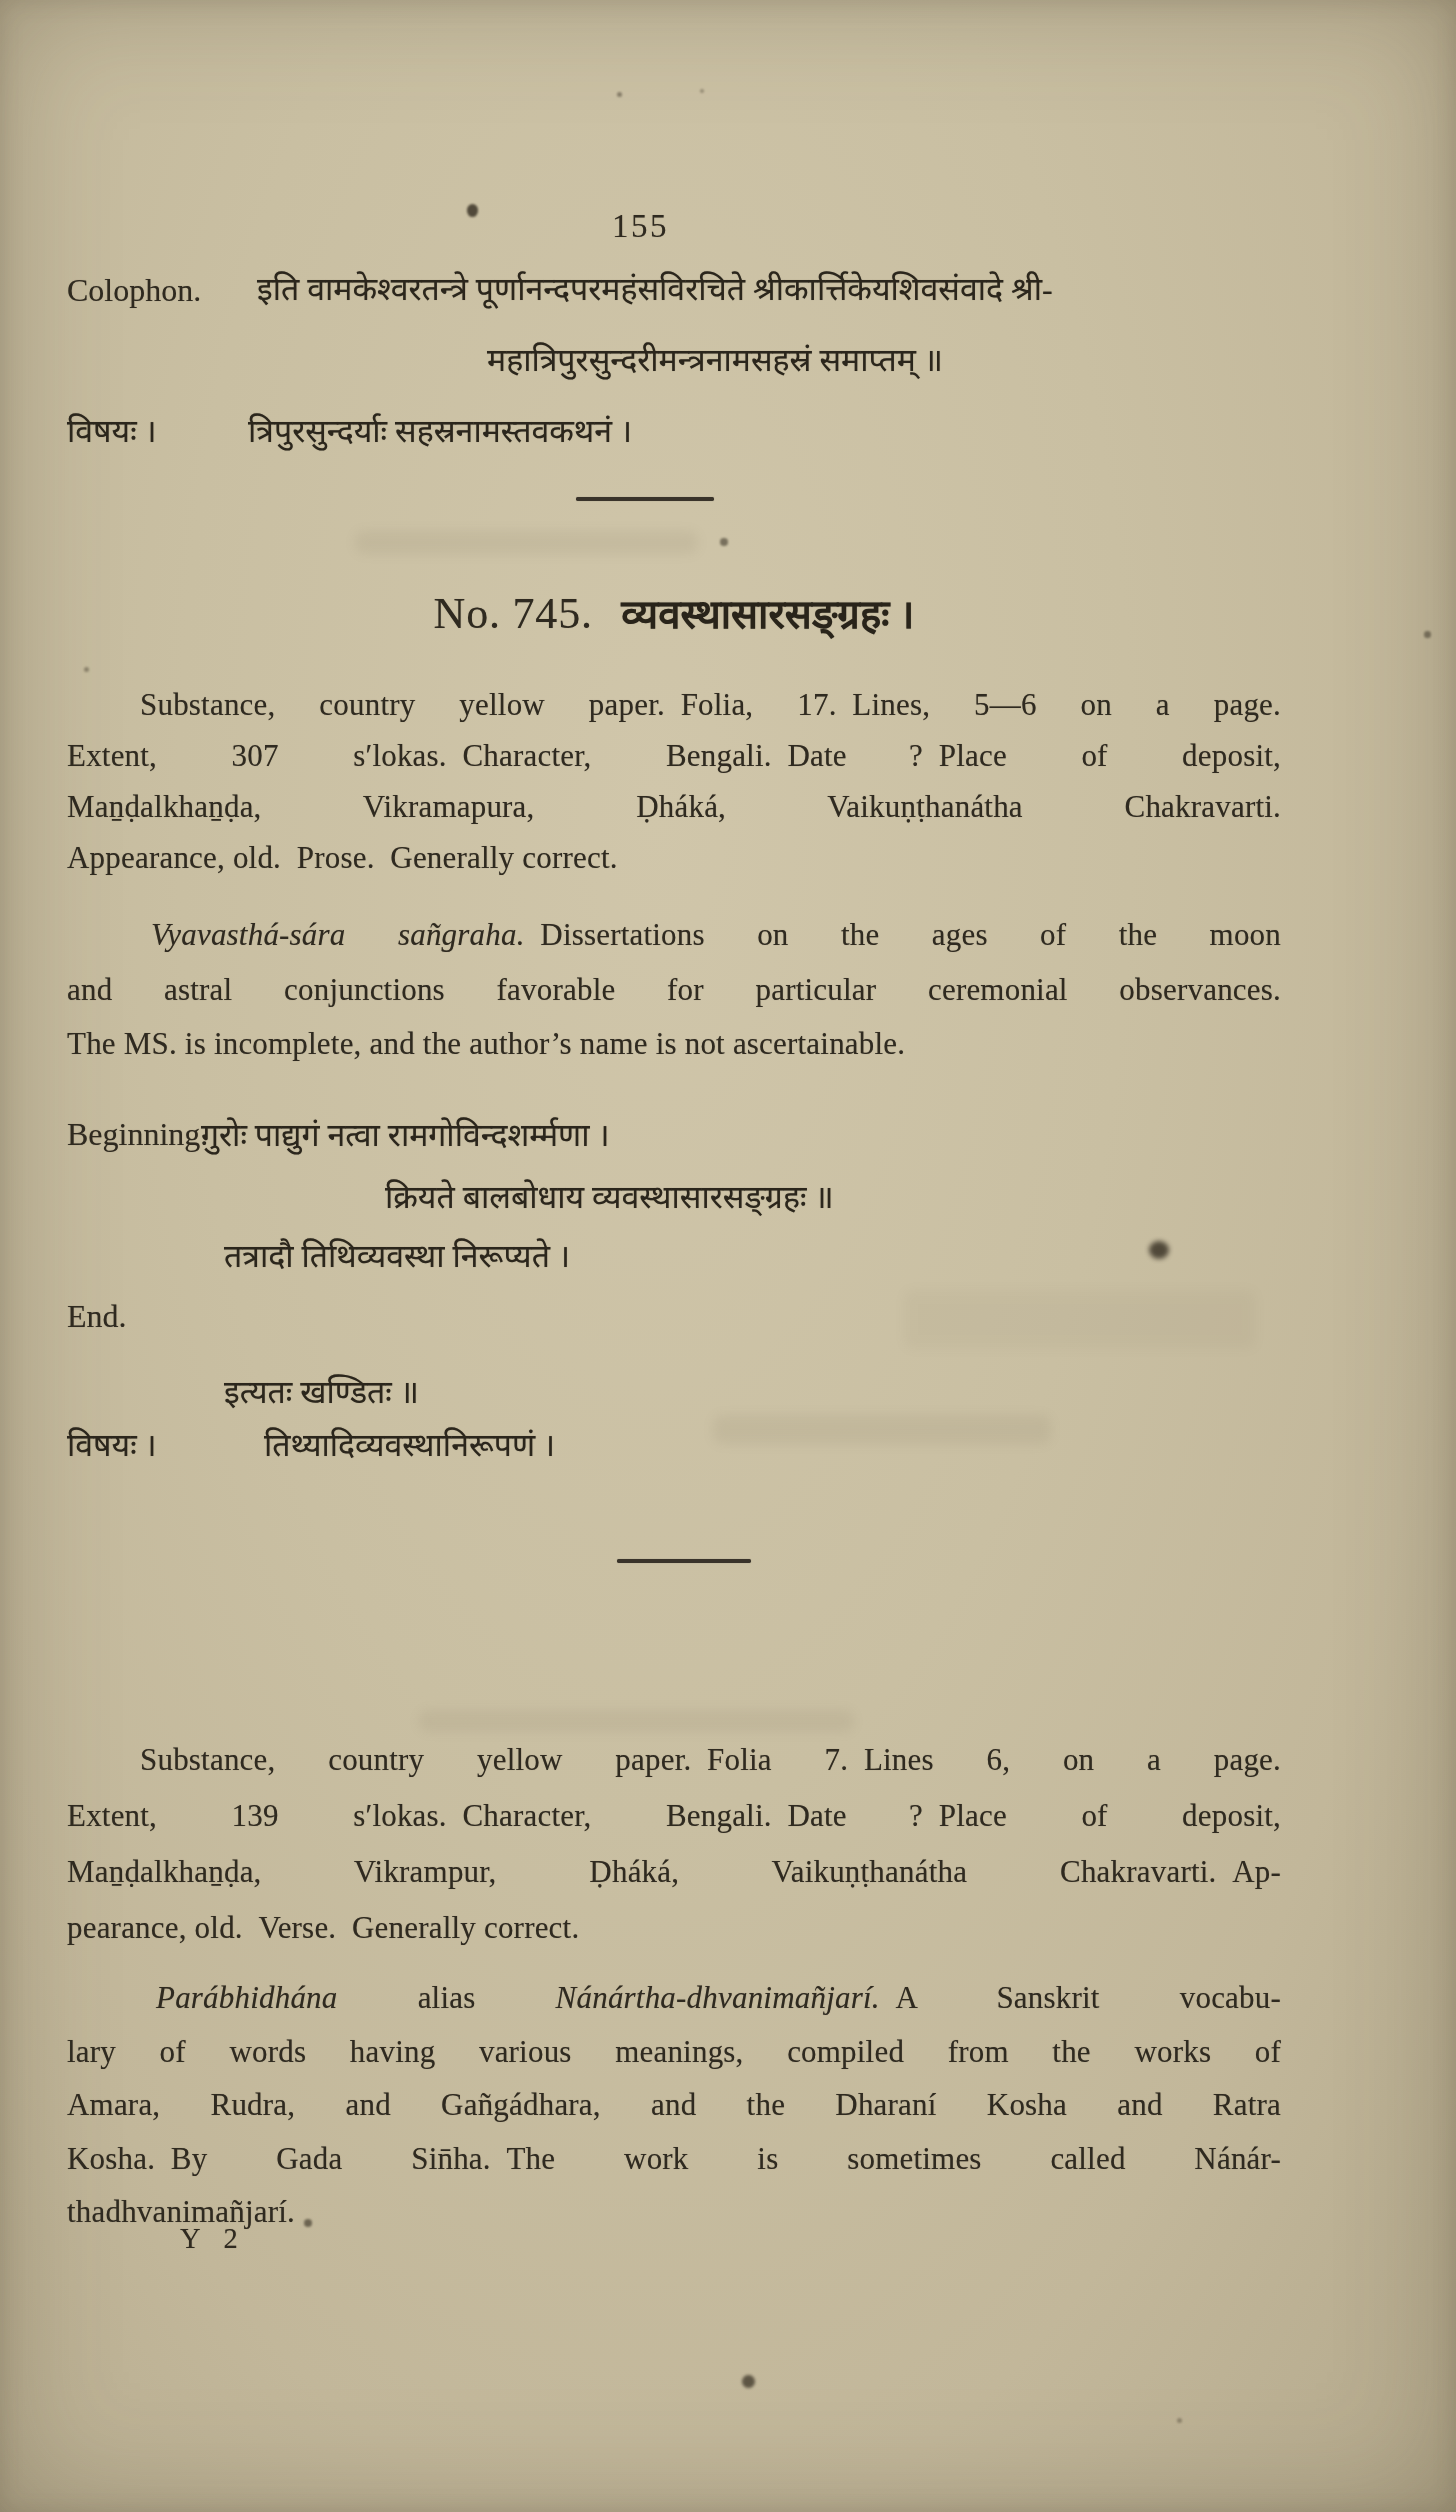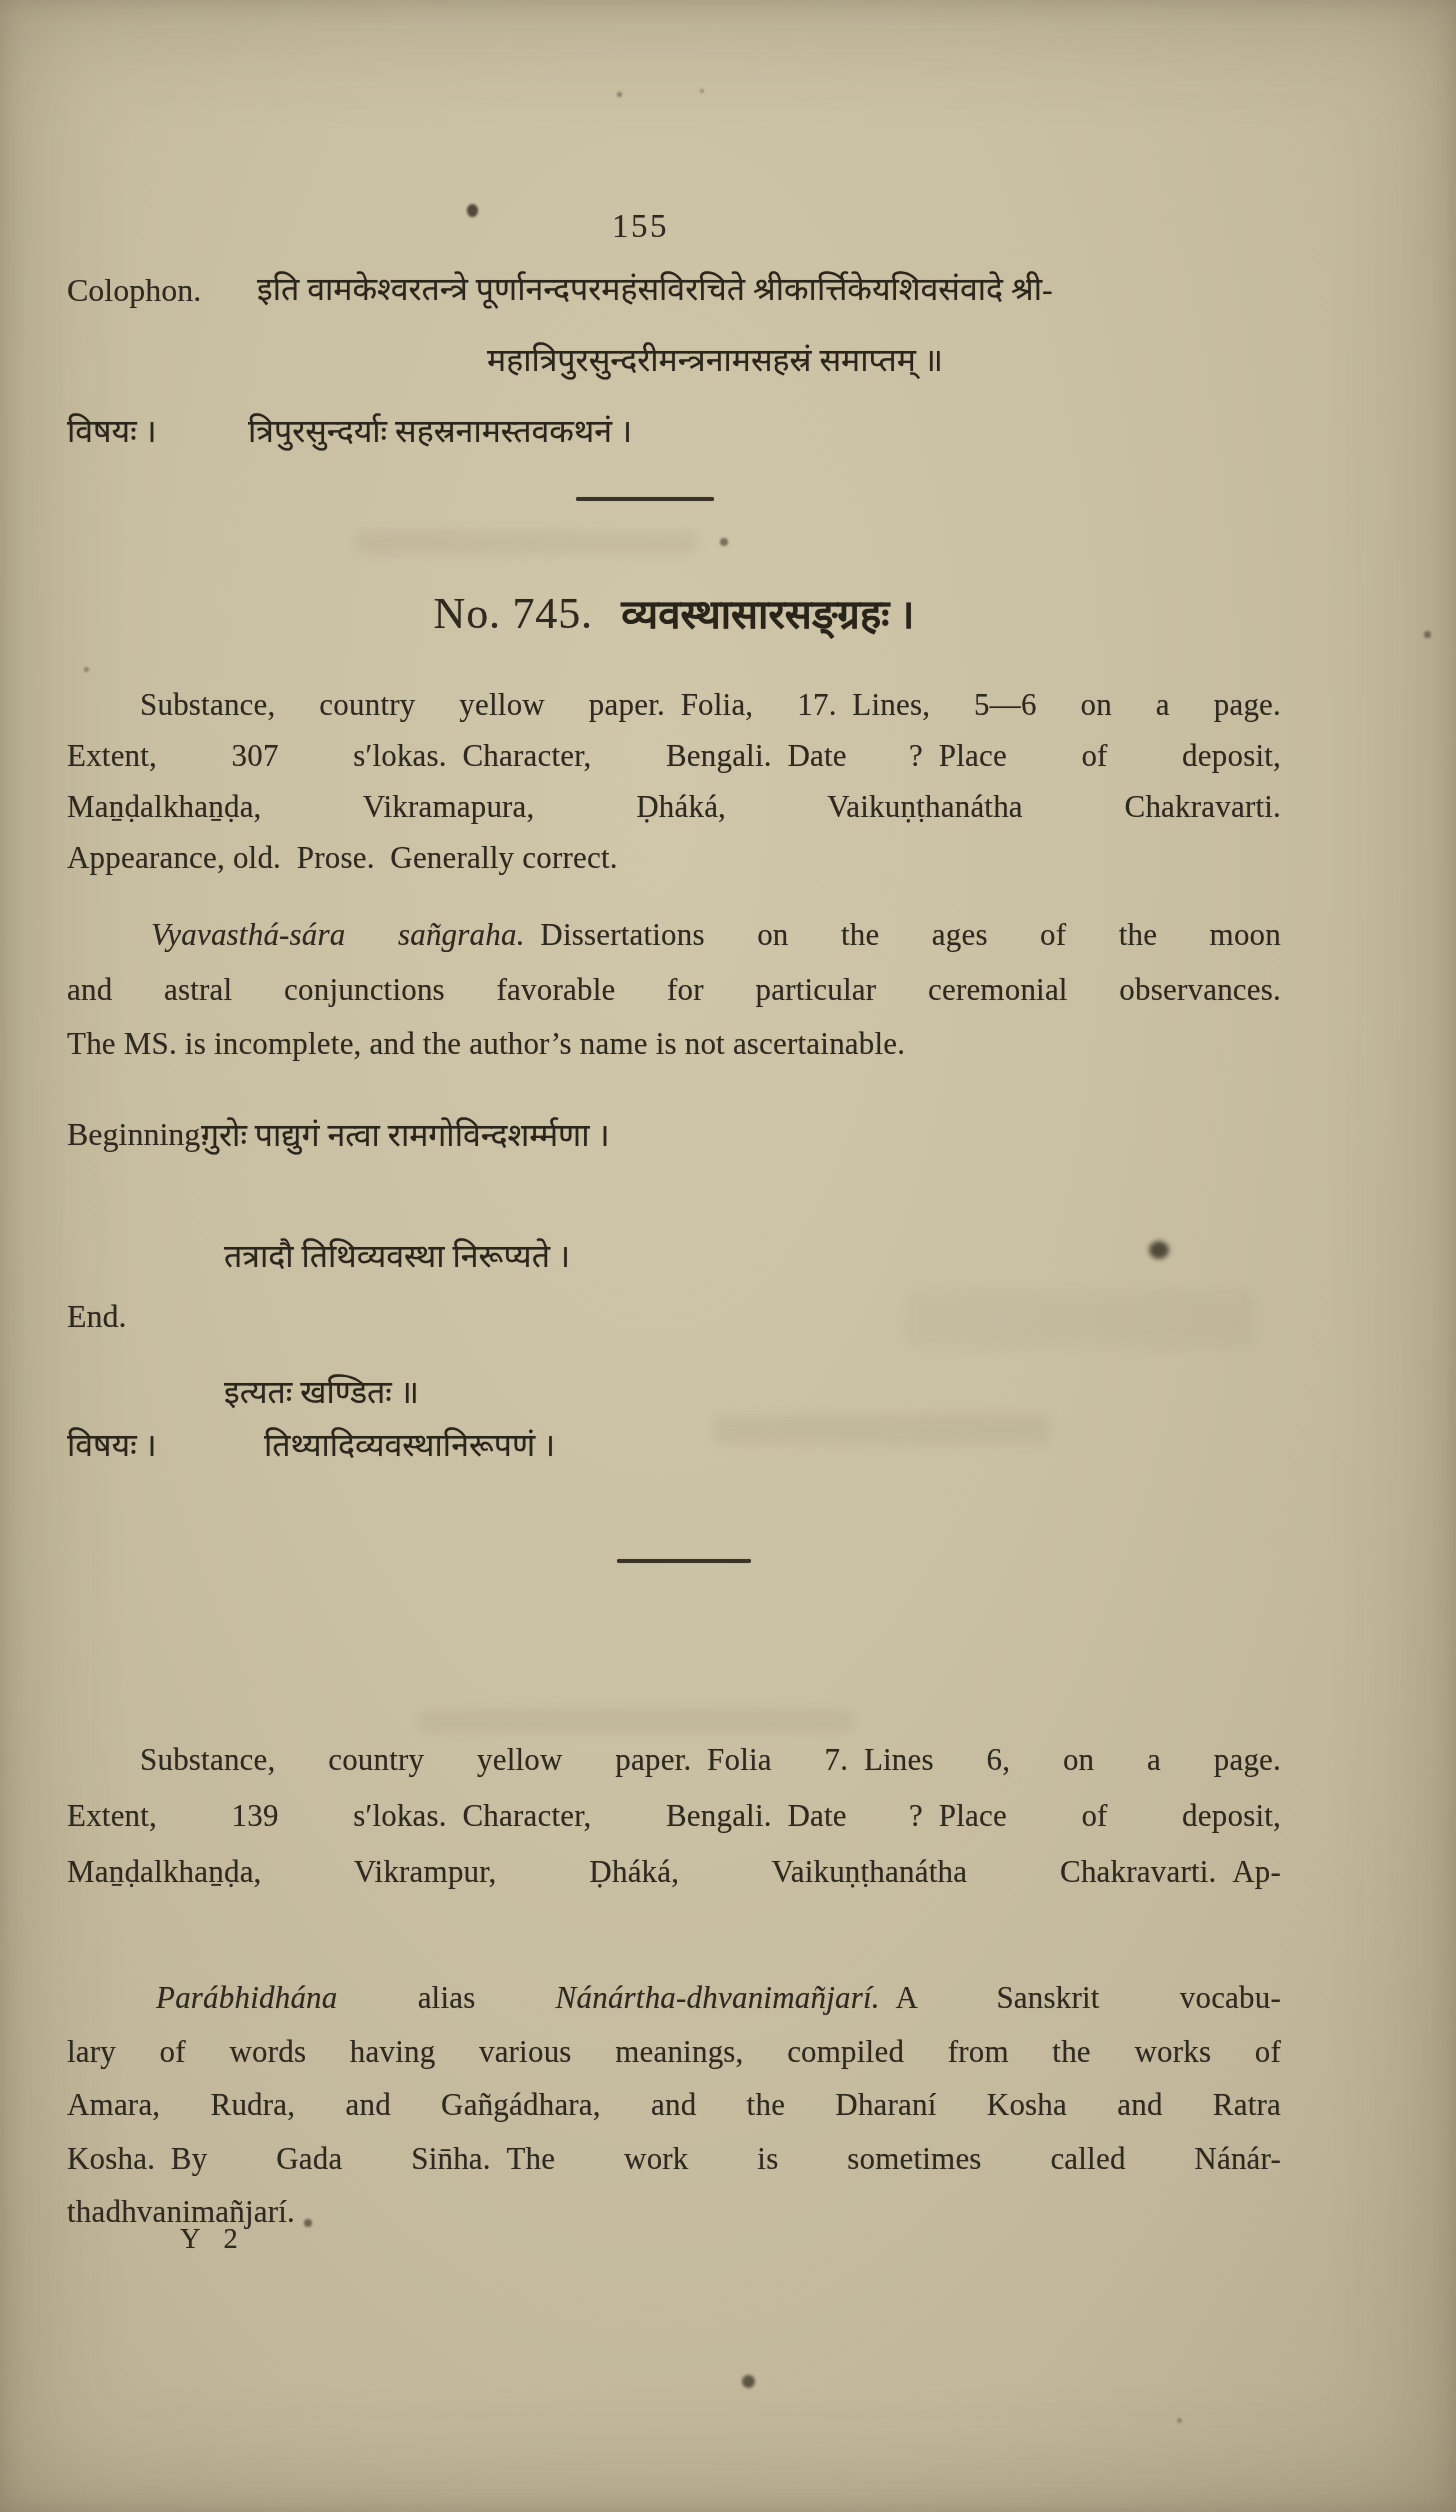--- a/index.html
+++ b/index.html
@@ -67,6 +67,7 @@
 
   <div class="lbl ink" style="left:67px; top:1116px;">Beginning.</div>
   <div class="dev ink" style="left:201px; top:1112px;">गुरोः पाद्युगं नत्वा रामगोविन्दशर्म्मणा ।</div>
+  <div class="dev ink" style="left:385px; top:1174px;">क्रियते बालबोधाय व्यवस्थासारसङ्ग्रहः ॥</div>
   <div class="dev ink" style="left:224px; top:1233px;">तत्रादौ तिथिव्यवस्था निरूप्यते ।</div>
 
   <div class="lbl ink" style="left:67px; top:1298px;">End.</div>

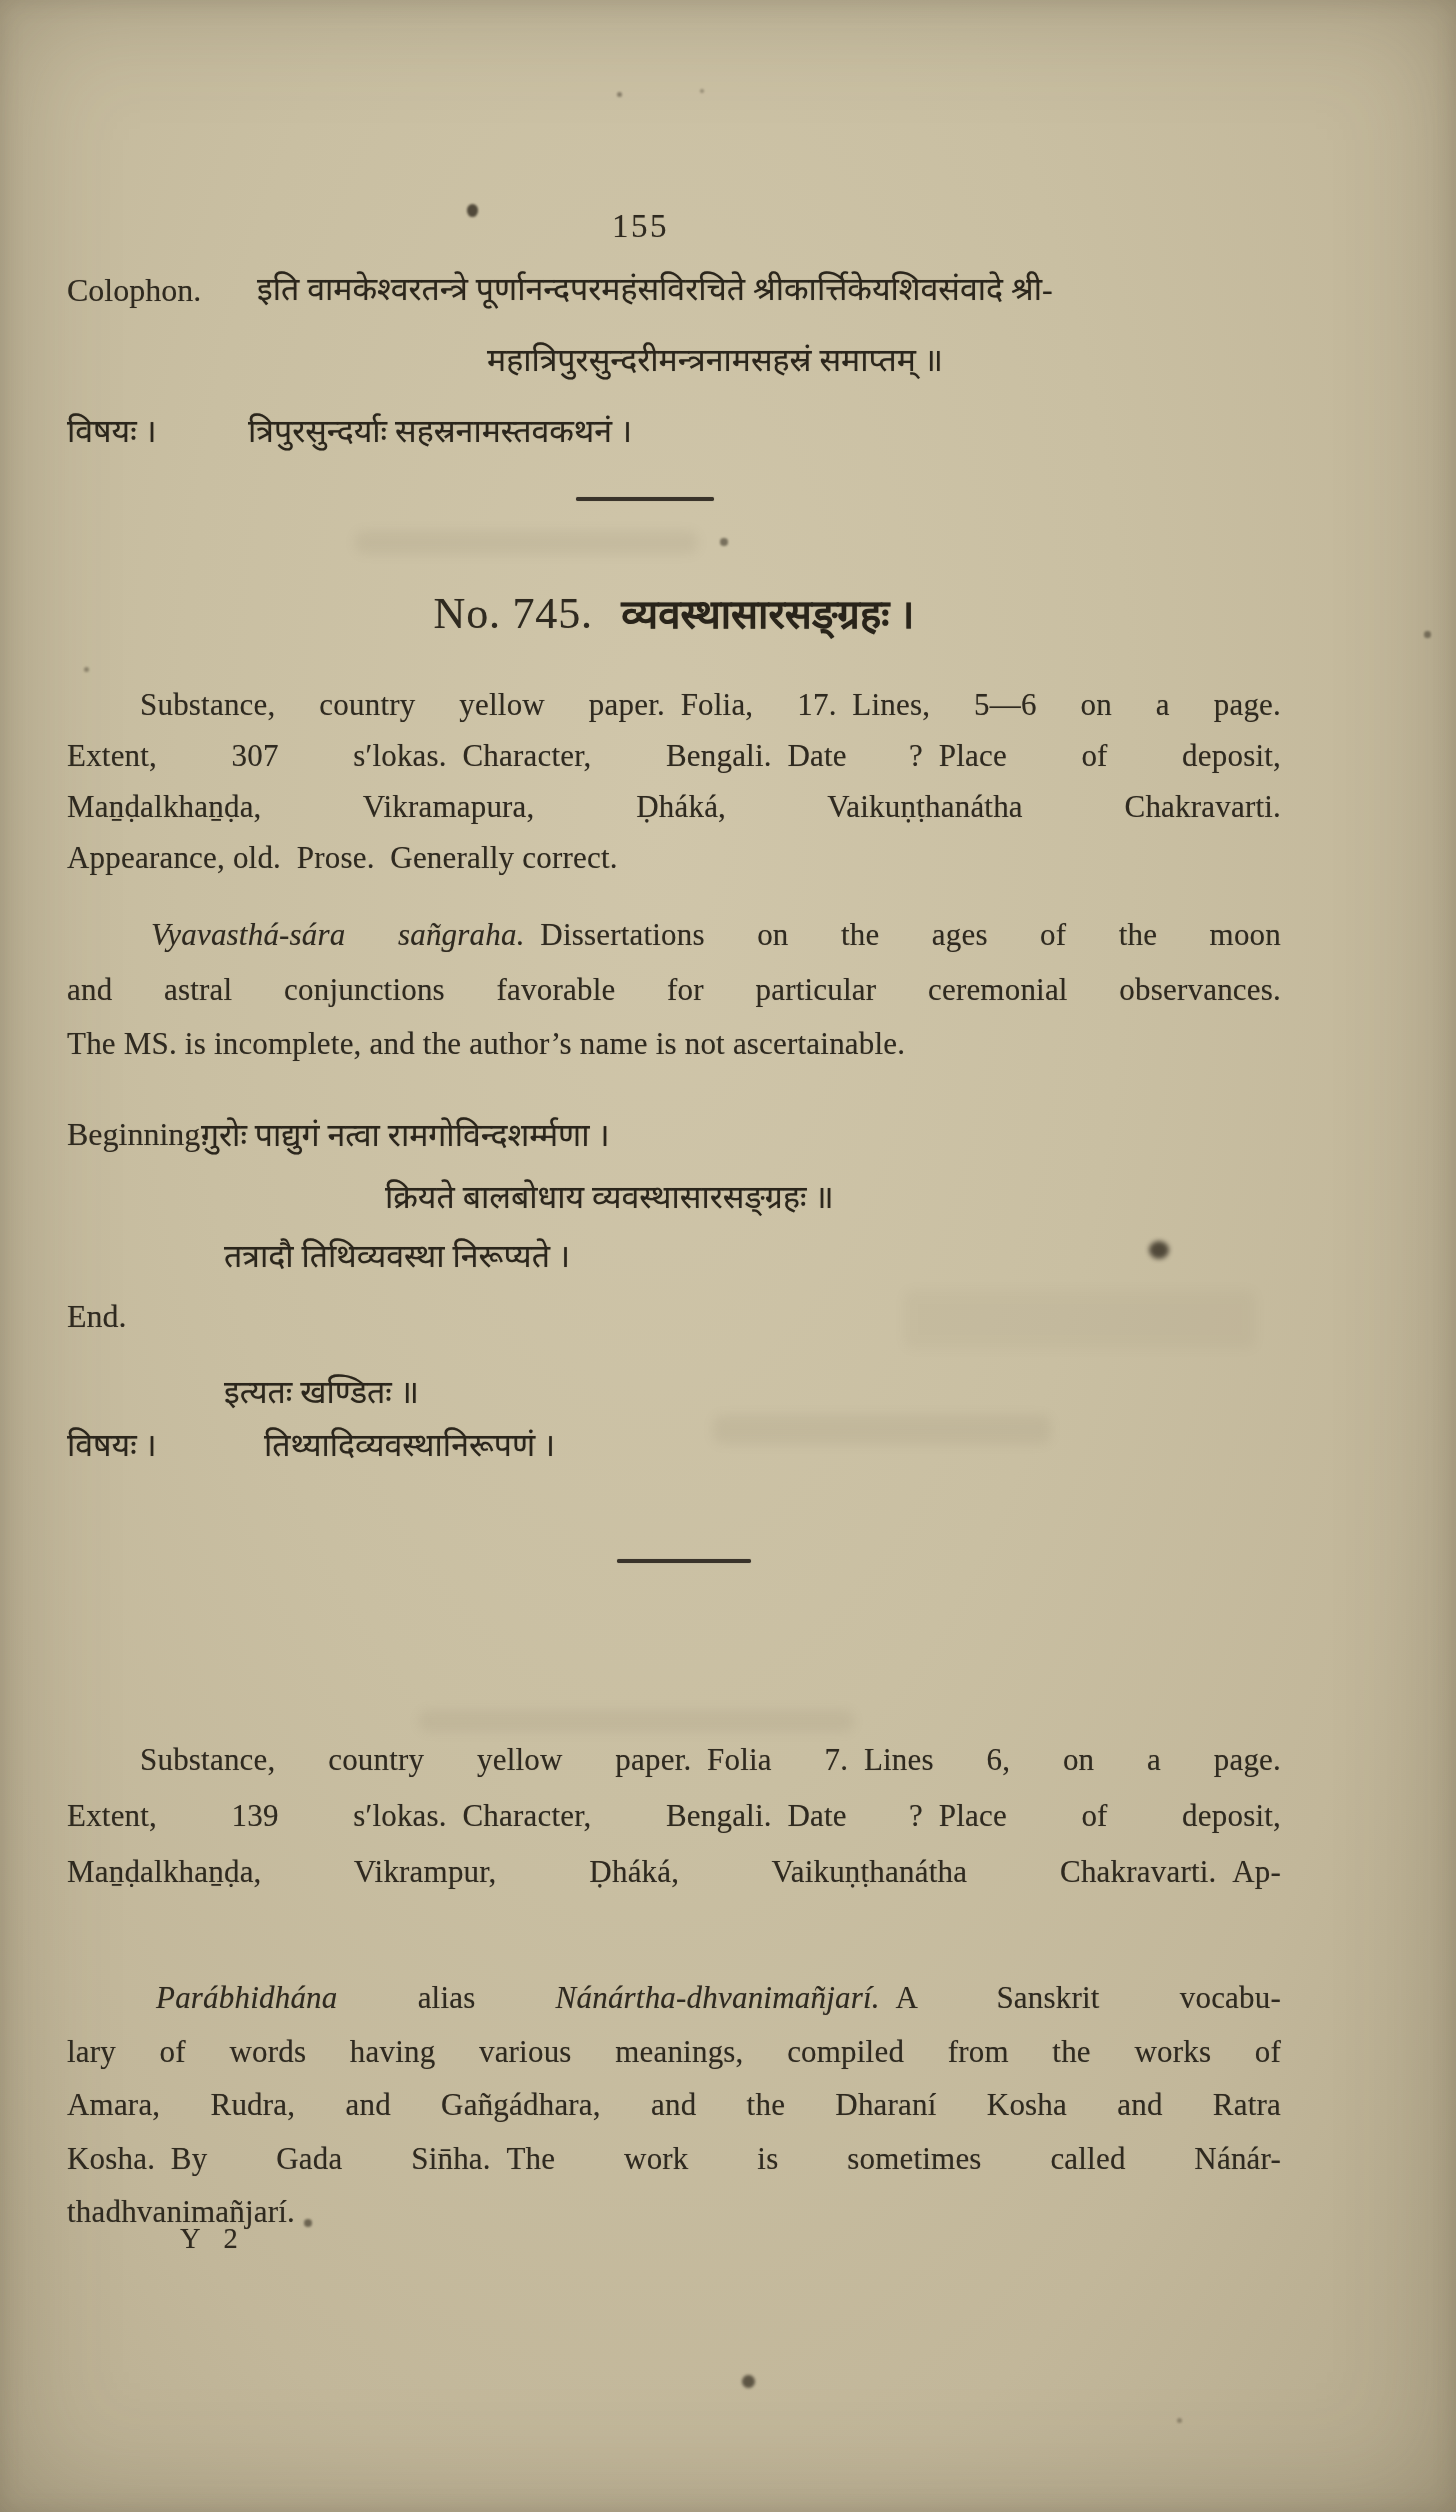--- a/index.html
+++ b/index.html
@@ -82,6 +82,7 @@
   <div class="line ink ind87" style="top:1740px;">Substance, country yellow paper. Folia 7. Lines 6, on a page.</div>
   <div class="line ink" style="top:1796px;">Extent, 139 s′lokas. Character, Bengali. Date  ? Place of deposit,</div>
   <div class="line ink" style="top:1852px;">Maṉḍalkhaṉḍa, Vikrampur, Ḍháká, Vaikuṇṭhanátha Chakravarti. Ap-</div>
+  <div class="line ink last" style="top:1908px;">pearance, old. Verse. Generally correct.</div>
 
   <div class="line ink ind106" style="top:1978px;"><span class="it">Parábhidhána</span><span> alias </span><span class="it">Nánártha-dhvanimañjarí.</span><span> A Sanskrit vocabu-</span></div>
   <div class="line ink" style="top:2032px;">lary of words having various meanings, compiled from the works of</div>

